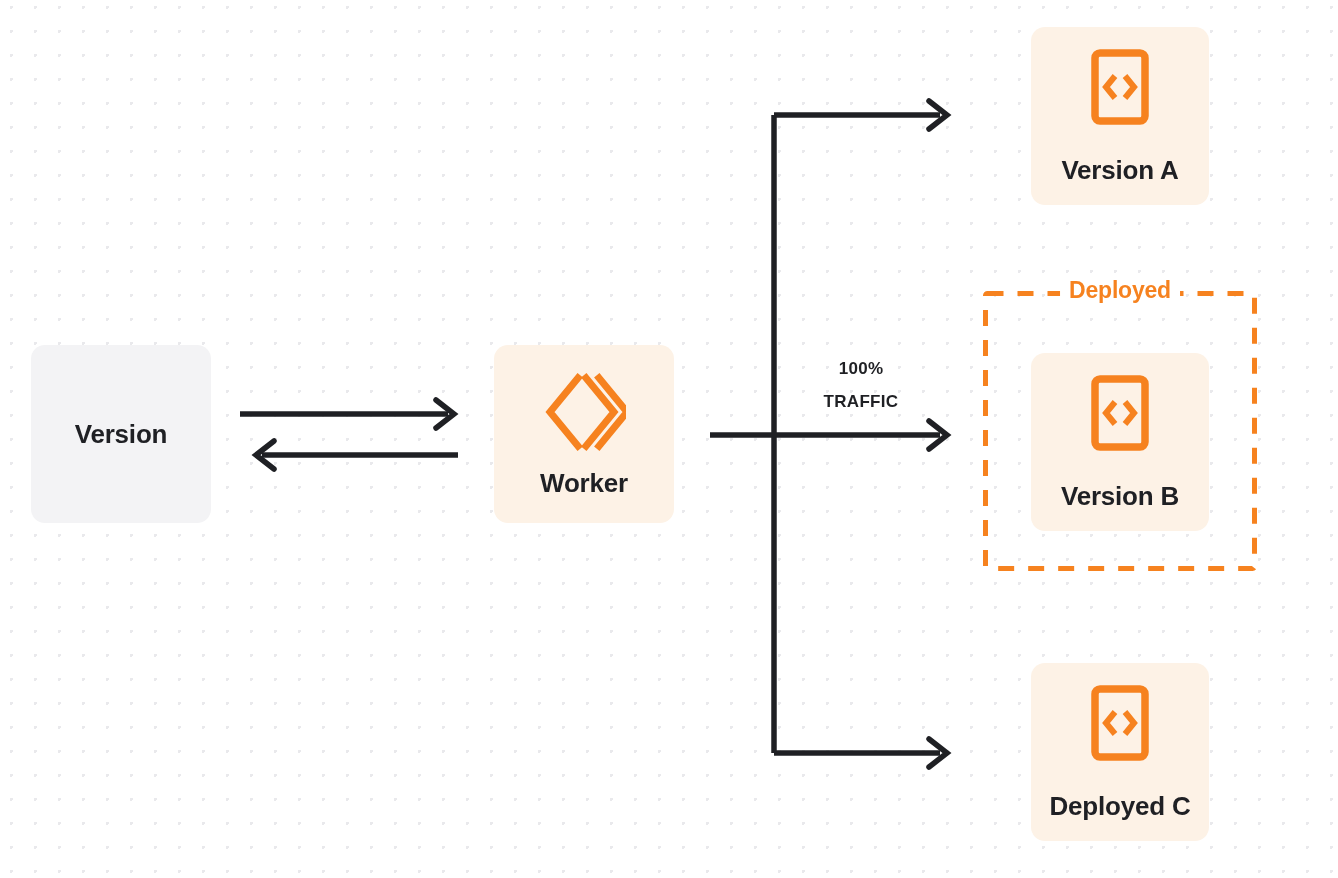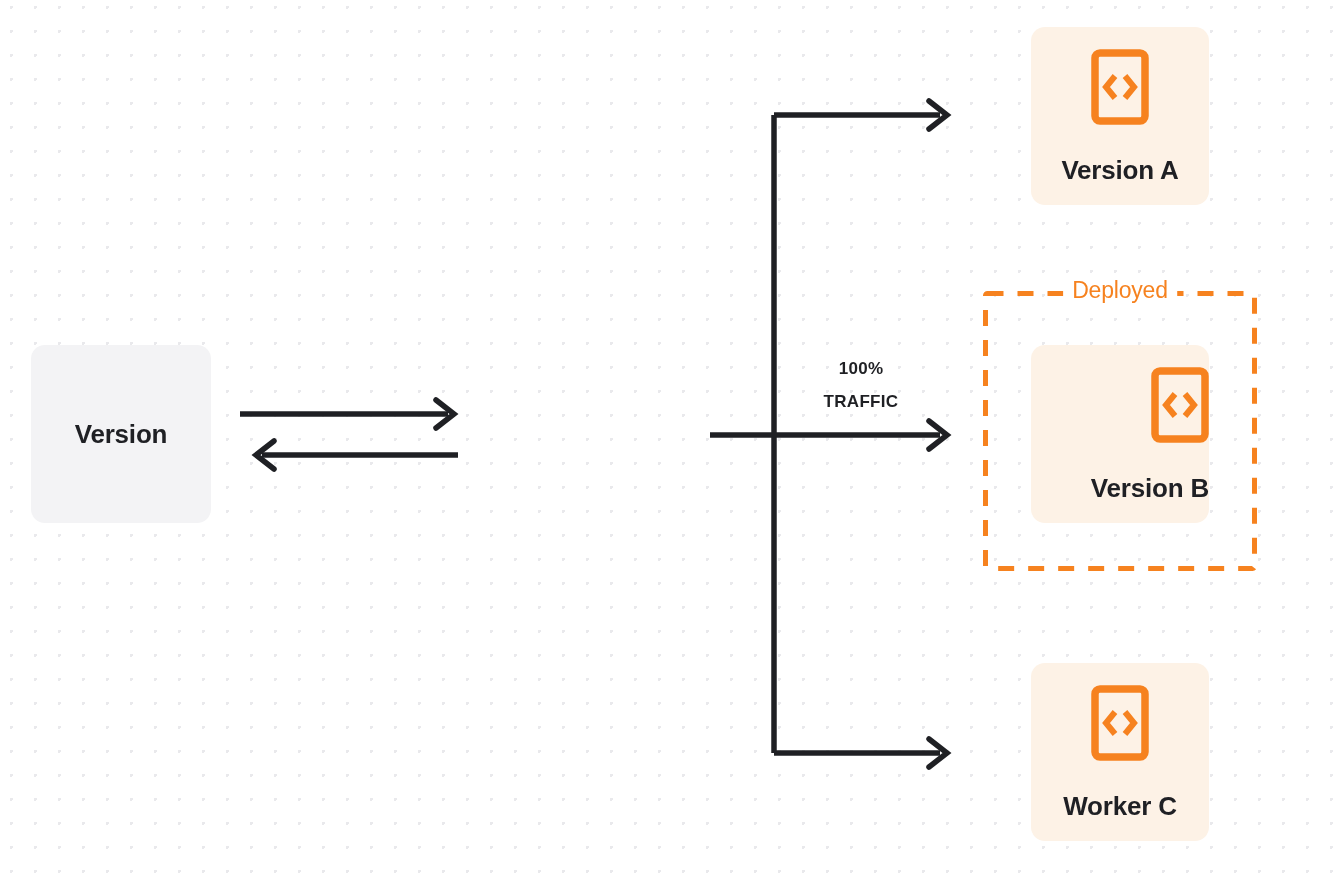--- a/index.html
+++ b/index.html
@@ -89,7 +89,7 @@
     background: #ffffff;
     padding: 0 9px;
     font-size: 23px;
-    font-weight: 400;
+    font-weight: 700;
     color: #f6821f;
     letter-spacing: -0.2px;
     line-height: 30px;

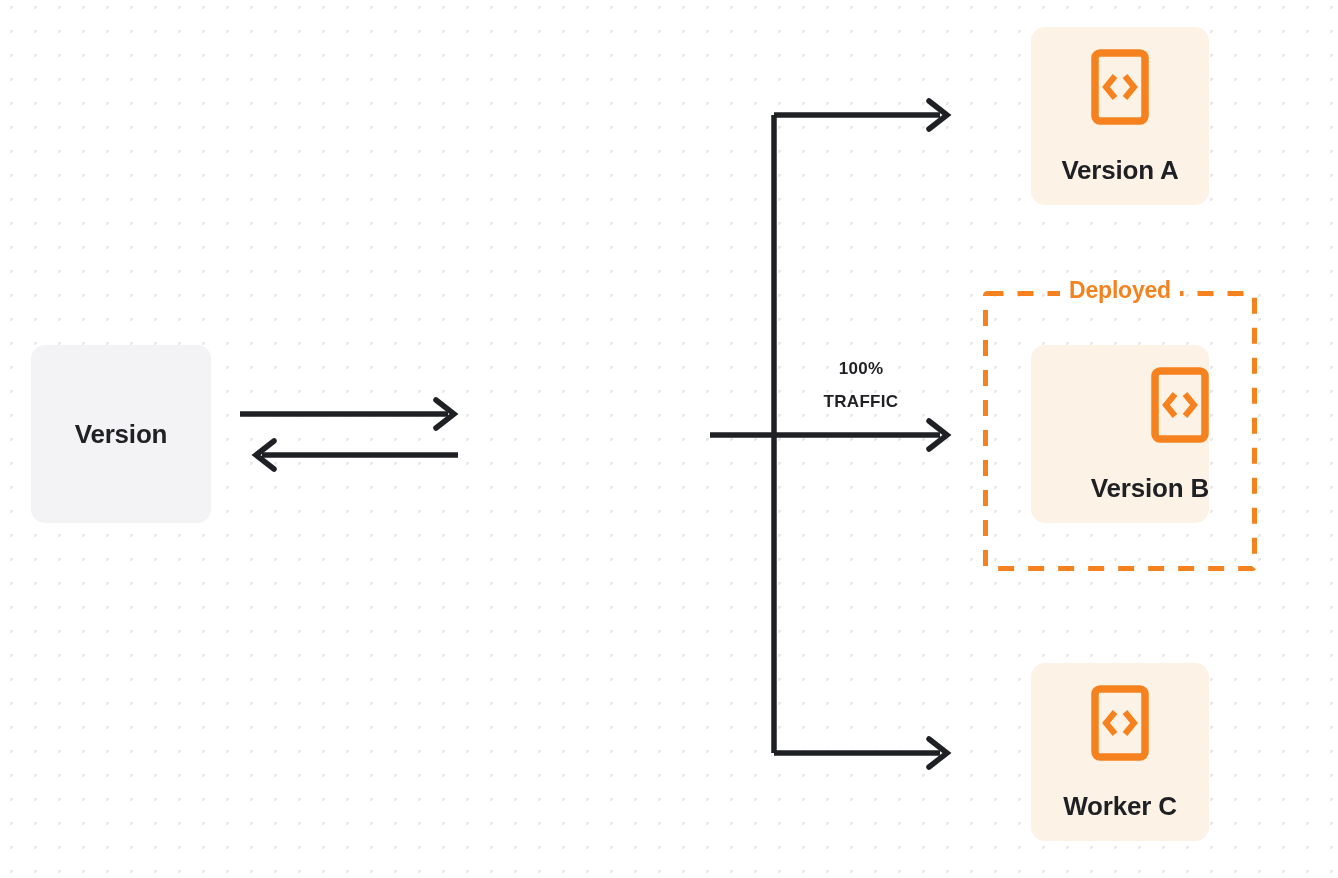--- a/index.html
+++ b/index.html
@@ -141,6 +141,17 @@
     </g>
   </svg>
 
+  <div class="node" id="worker-node">
+    <svg class="worker-logo" viewBox="0 0 84 80">
+
+      <polyline points="36,6 8,40 36,74" fill="none" stroke="#f6821f" stroke-width="7" stroke-linecap="square" stroke-linejoin="miter"></polyline>
+
+      <polyline points="44,6 72,40 44,74" fill="none" stroke="#f6821f" stroke-width="7" stroke-linecap="square" stroke-linejoin="miter"></polyline>
+
+      <polyline points="57,6 85,40 57,74" fill="none" stroke="#f6821f" stroke-width="7" stroke-linecap="square" stroke-linejoin="miter"></polyline>
+    </svg>
+    <span class="node-label">Worker</span>
+  </div>
 
   <svg class="connector" id="fanout-arrows" viewBox="0 0 270 680">
 

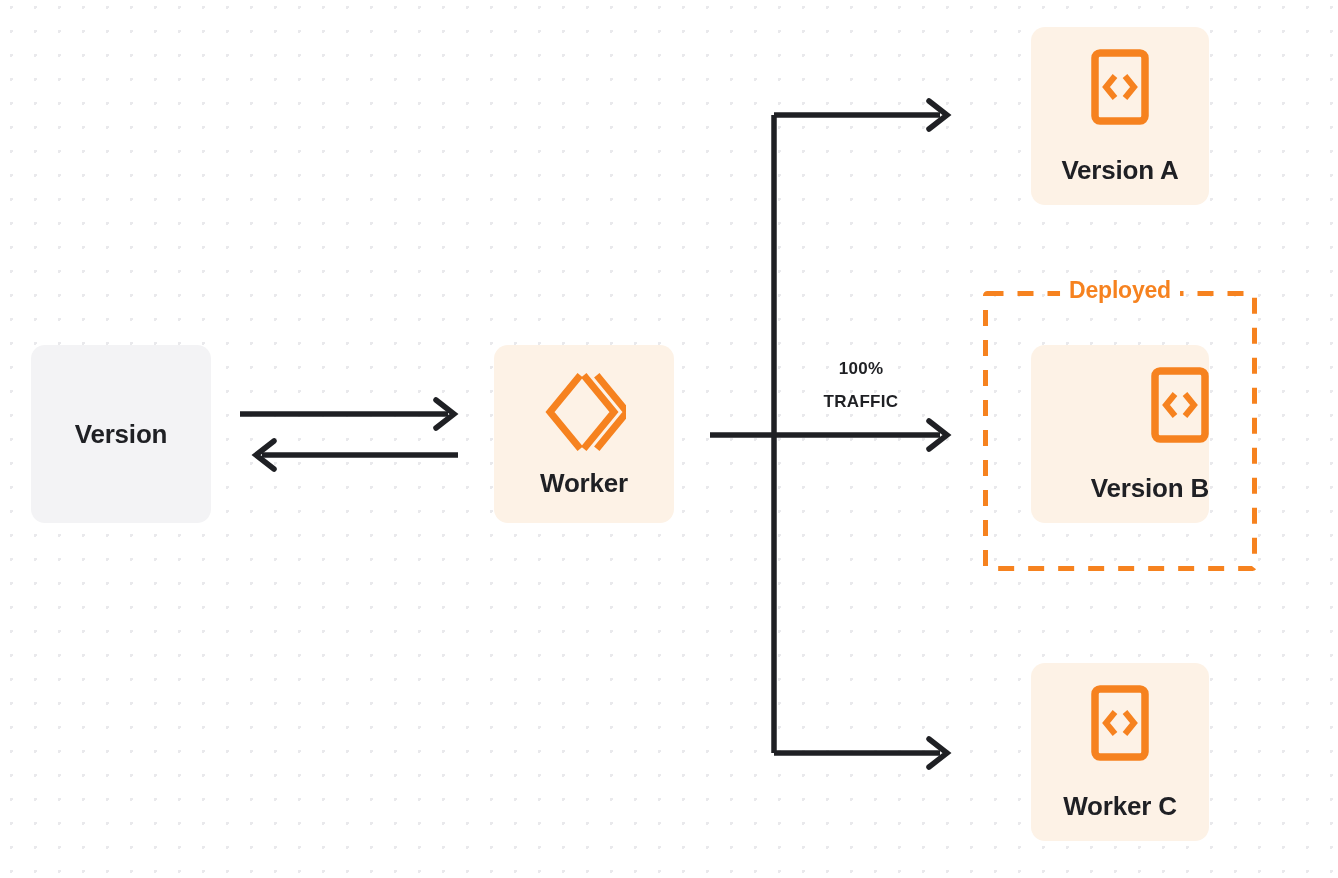--- a/index.html
+++ b/index.html
@@ -65,7 +65,7 @@
     left: 1031px;
   }
   #version-a-node { top: 27px; }
-  #version-b-node { top: 345px; align-items: flex-end; }
+  #version-b-node { top: 353px; }
   #version-c-node { top: 663px; }
   .version-node .node-label { margin-top: 32px; }
   .code-icon { width: 58px; height: 76px; display: block; }

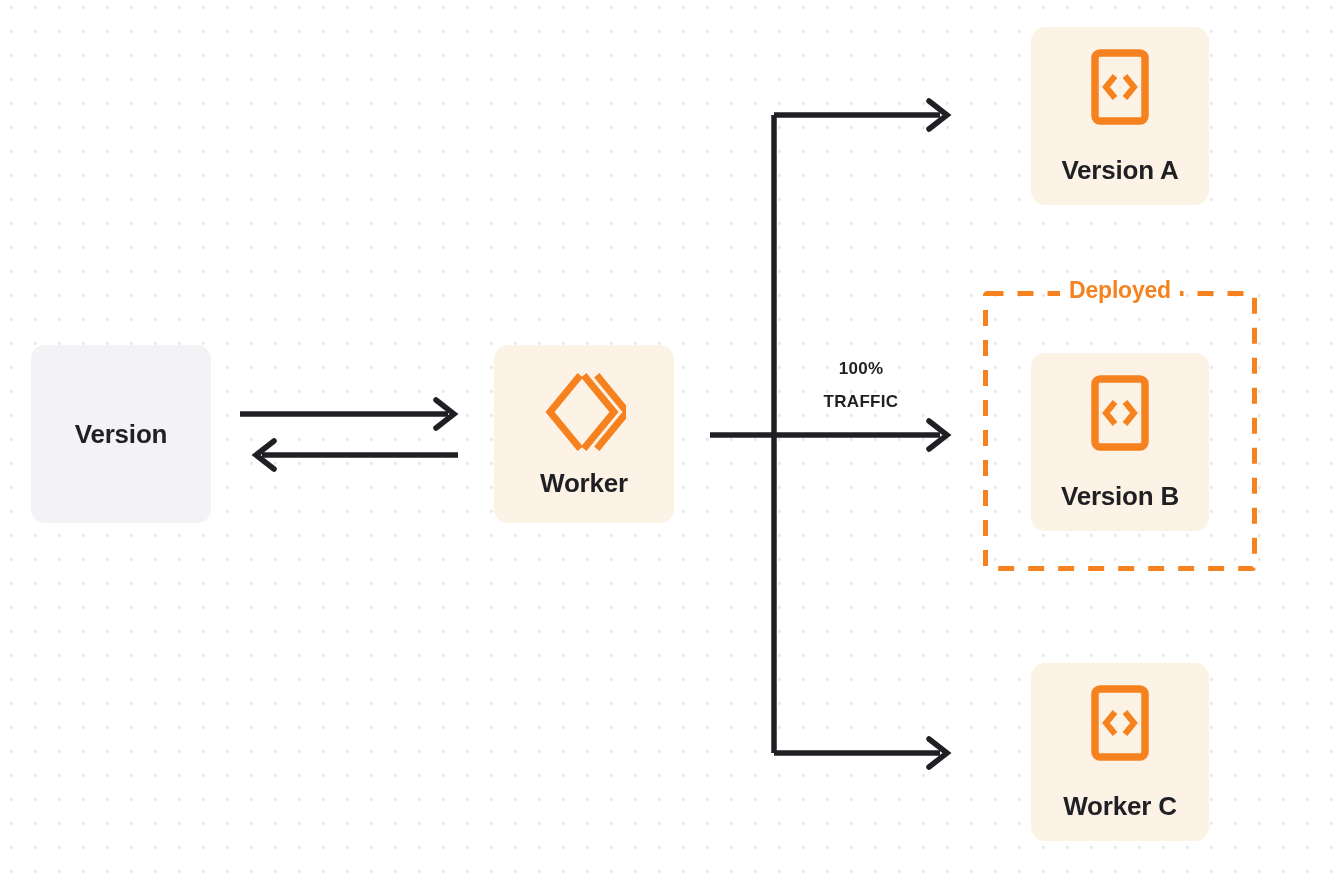--- a/index.html
+++ b/index.html
@@ -211,7 +211,7 @@
       <polyline points="24,27 15,38 24,49" fill="none" stroke="#f6821f" stroke-width="6" stroke-linecap="butt" stroke-linejoin="miter"></polyline>
       <polyline points="34,27 43,38 34,49" fill="none" stroke="#f6821f" stroke-width="6" stroke-linecap="butt" stroke-linejoin="miter"></polyline>
     </svg>
-    <span class="node-label">Worker C</span>
+    <span class="node-label">Deployed C</span>
   </div>
 
 </div>

